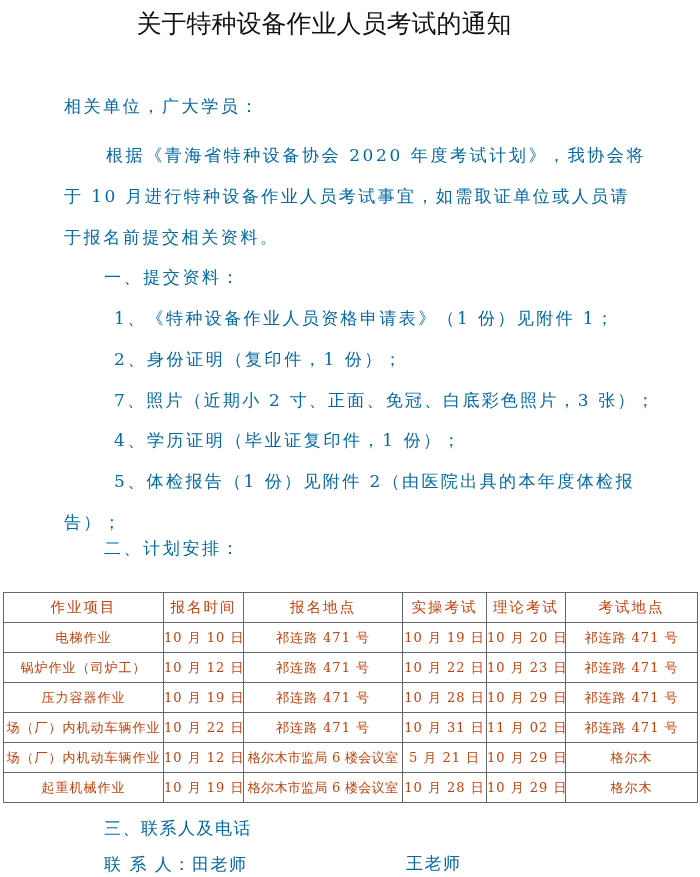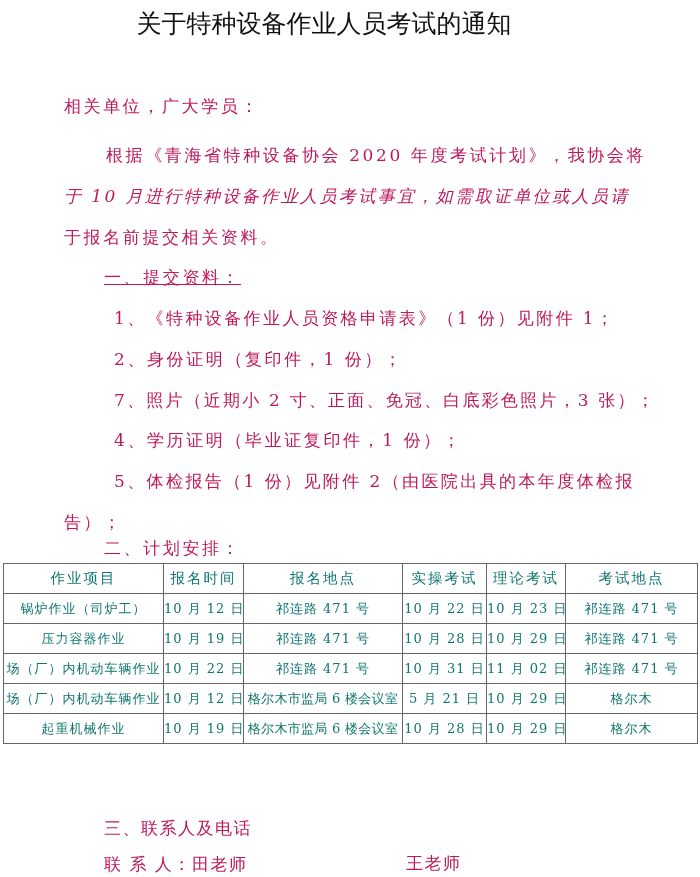--- a/index.html
+++ b/index.html
@@ -15,7 +15,7 @@
   }
   .para {
     position: absolute; left: 64px; font-size: 17px; line-height: 24px;
-    letter-spacing: 2.6px; white-space: nowrap; color: #be185d;
+    letter-spacing: 2.6px; white-space: nowrap; color: #0369a1;
   }
   table.plan {
     position: absolute; left: 3px; top: 563px; width: 694px;

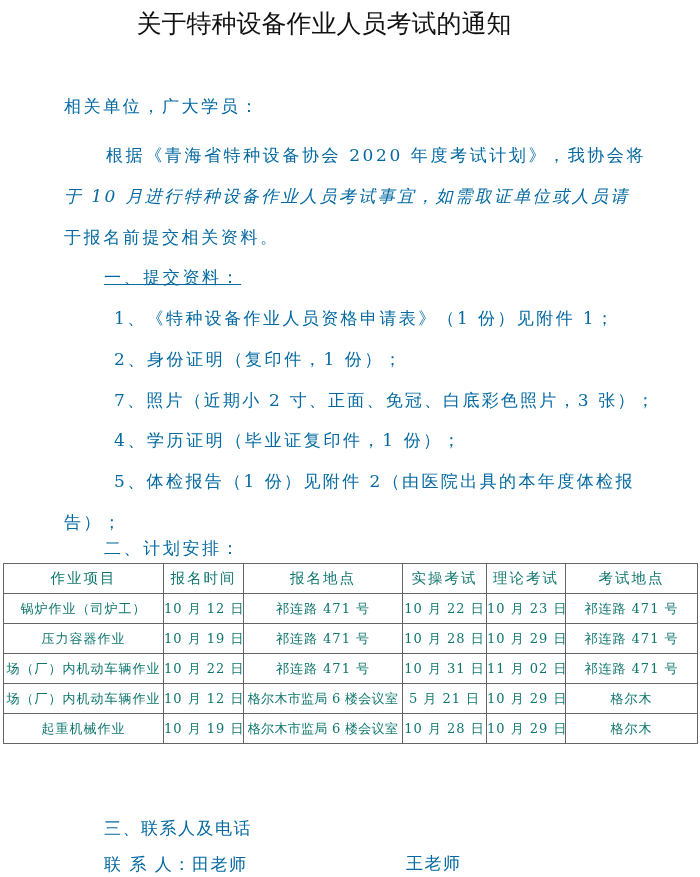--- a/index.html
+++ b/index.html
@@ -37,7 +37,7 @@
 <div class="para" style="top:94px;left:64px;">相关单位，广大学员：</div>
 
 <div class="para" style="top:143px;left:106px;">根据《青海省特种设备协会 2020 年度考试计划》，我协会将</div>
-<div class="para" style="top:184px;left:64px;letter-spacing:2.4px;font-style:italic;">于 10 月进行特种设备作业人员考试事宜，如需取证单位或人员请</div>
+<div class="para" style="top:184px;left:64px;letter-spacing:2.4px;">于 10 月进行特种设备作业人员考试事宜，如需取证单位或人员请</div>
 <div class="para" style="top:225px;left:64px;">于报名前提交相关资料。</div>
 
 <div class="para" style="top:265px;left:104px;text-decoration:underline;">一、提交资料：</div>

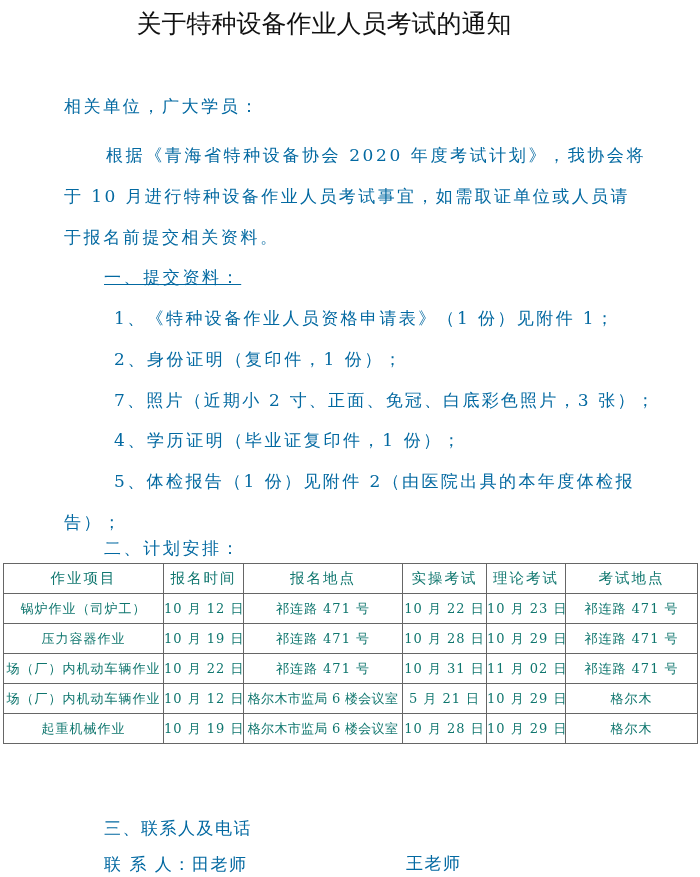--- a/index.html
+++ b/index.html
@@ -40,7 +40,7 @@
 <div class="para" style="top:184px;left:64px;letter-spacing:2.4px;">于 10 月进行特种设备作业人员考试事宜，如需取证单位或人员请</div>
 <div class="para" style="top:225px;left:64px;">于报名前提交相关资料。</div>
 
-<div class="para" style="top:265px;left:104px;text-decoration:underline;">一、提交资料：</div>
+<div class="para" style="top:265px;left:104px;">一、提交资料：</div>
 <div class="para" style="top:306px;left:114px;letter-spacing:2.4px;">1、《特种设备作业人员资格申请表》（1 份）见附件 1；</div>
 <div class="para" style="top:347px;left:114px;">2、身份证明（复印件，1 份）；</div>
 <div class="para" style="top:388px;left:114px;letter-spacing:2.2px;">7、照片（近期小 2 寸、正面、免冠、白底彩色照片，3 张）；</div>

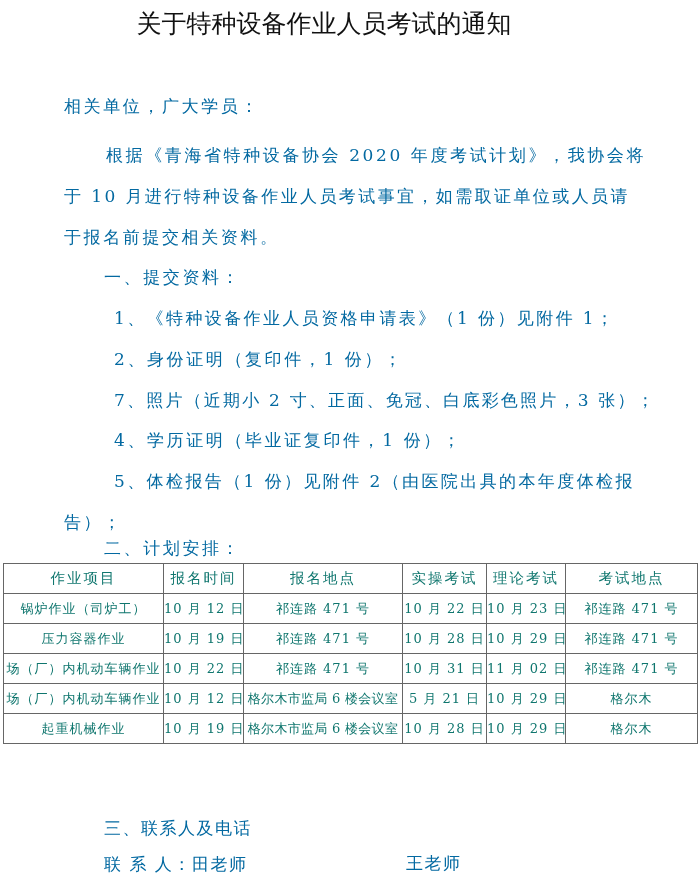--- a/index.html
+++ b/index.html
@@ -18,9 +18,9 @@
     letter-spacing: 2.6px; white-space: nowrap; color: #0369a1;
   }
   table.plan {
-    position: absolute; left: 3px; top: 563px; width: 694px;
+    position: absolute; left: 3px; top: 592px; width: 694px;
     border-collapse: collapse; table-layout: fixed;
-    font-size: 13px; color: #0f766e;
+    font-size: 13px; color: #c2410c;
   }
   table.plan td, table.plan th {
     border: 1px solid #666; height: 29px; padding: 0;

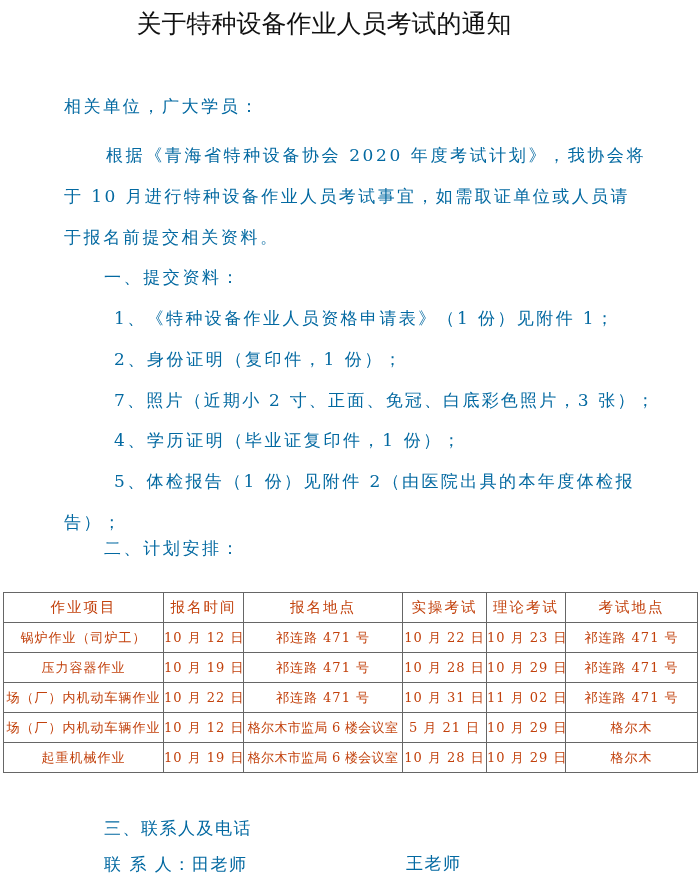--- a/index.html
+++ b/index.html
@@ -71,6 +71,14 @@
   </thead>
   <tbody>
     <tr>
+      <td>电梯作业</td>
+      <td>10 月 10 日</td>
+      <td>祁连路 471 号</td>
+      <td>10 月 19 日</td>
+      <td>10 月 20 日</td>
+      <td>祁连路 471 号</td>
+    </tr>
+    <tr>
       <td>锅炉作业（司炉工）</td>
       <td>10 月 12 日</td>
       <td>祁连路 471 号</td>

